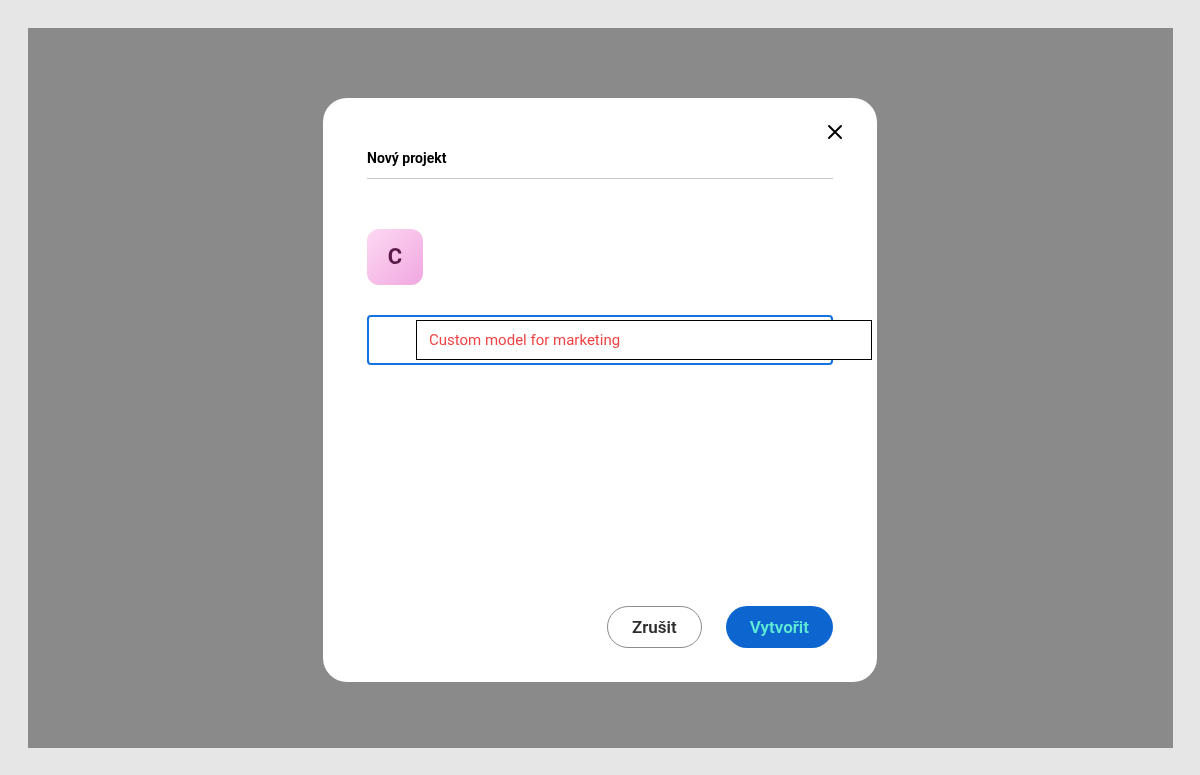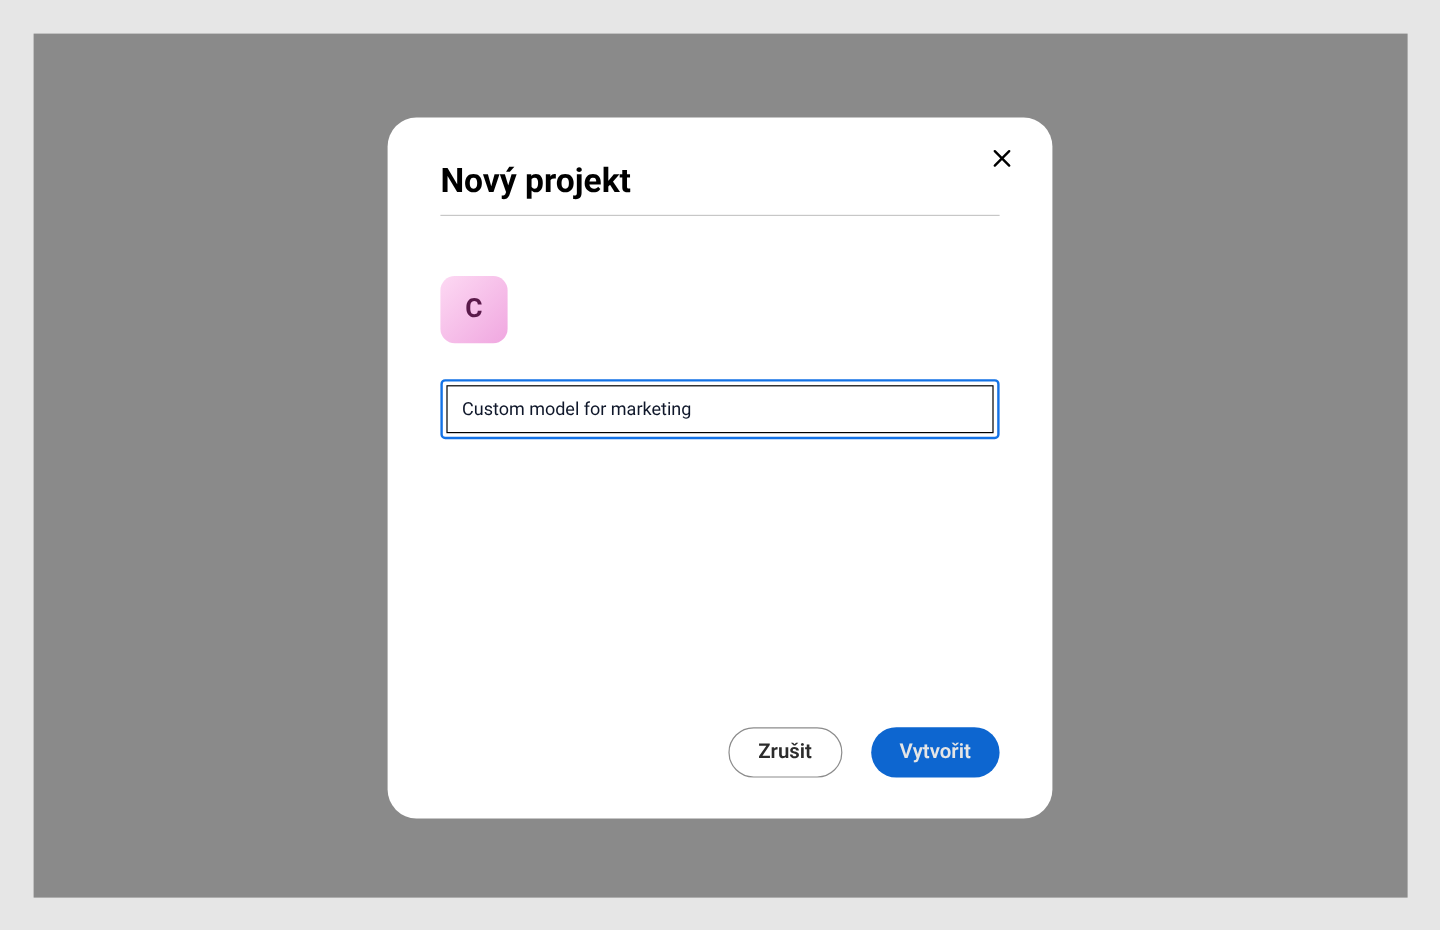--- a/index.html
+++ b/index.html
@@ -61,10 +61,10 @@
     }
     
     .modal-title {
-      font-size: 28px;
+      font-size: 14px;
       font-weight: 700;
       color: #000000;
-      margin-top: 4px;
+      margin-top: 20px;
       margin-bottom: 12px;
     }
     

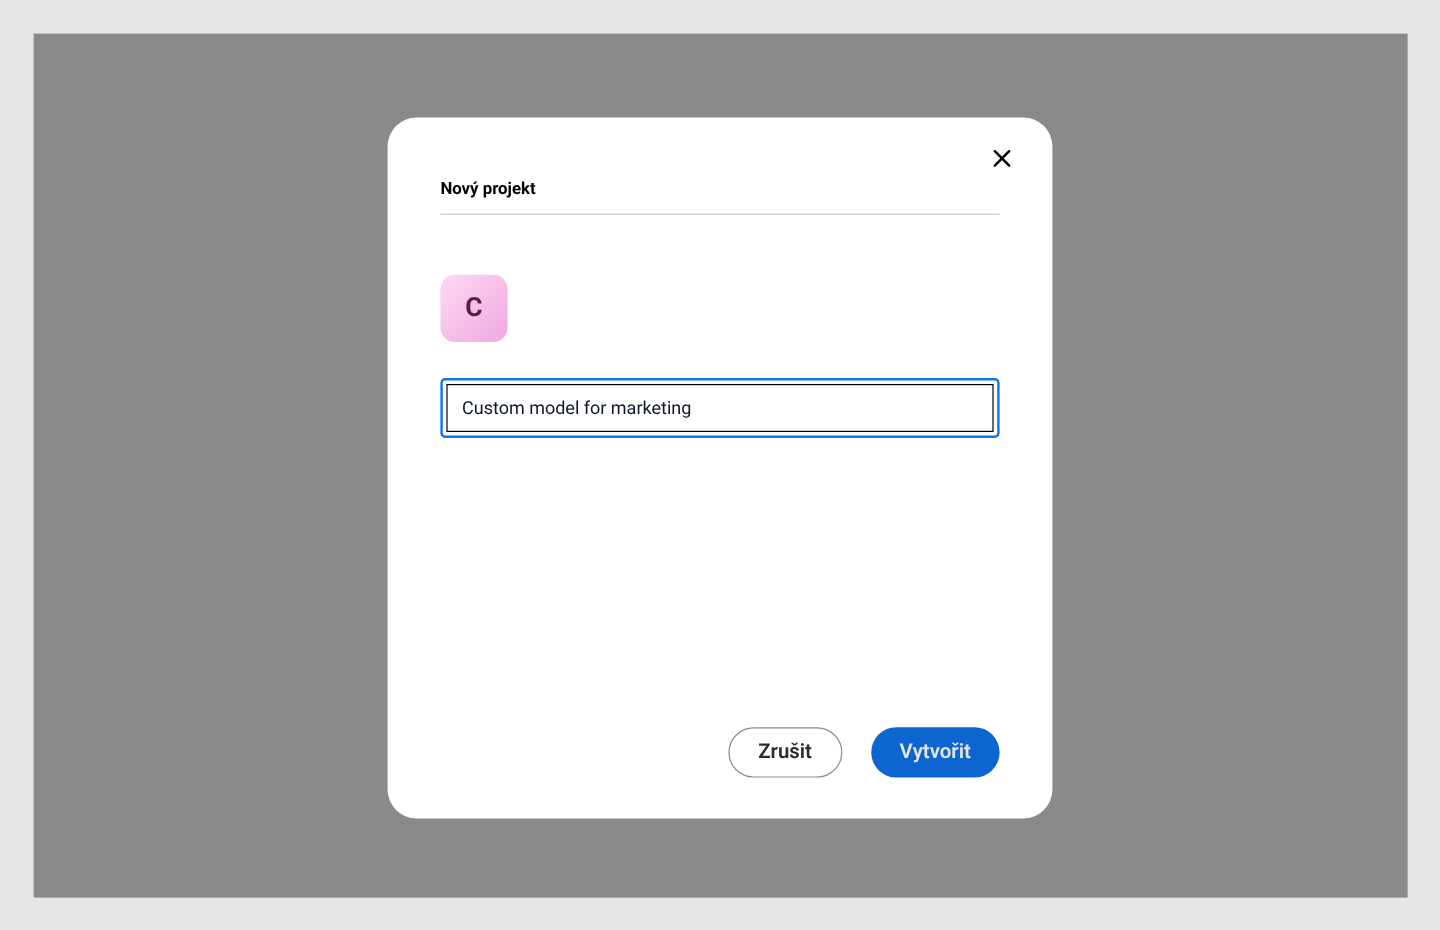--- a/index.html
+++ b/index.html
@@ -103,8 +103,9 @@
       font-size: 15px;
       font-family: inherit;
       outline: none;
-      color: #0f172a;
+      color: #ef4444;
       background: #ffffff;
+      margin-left: 44px;
     }
     
     .modal-footer {

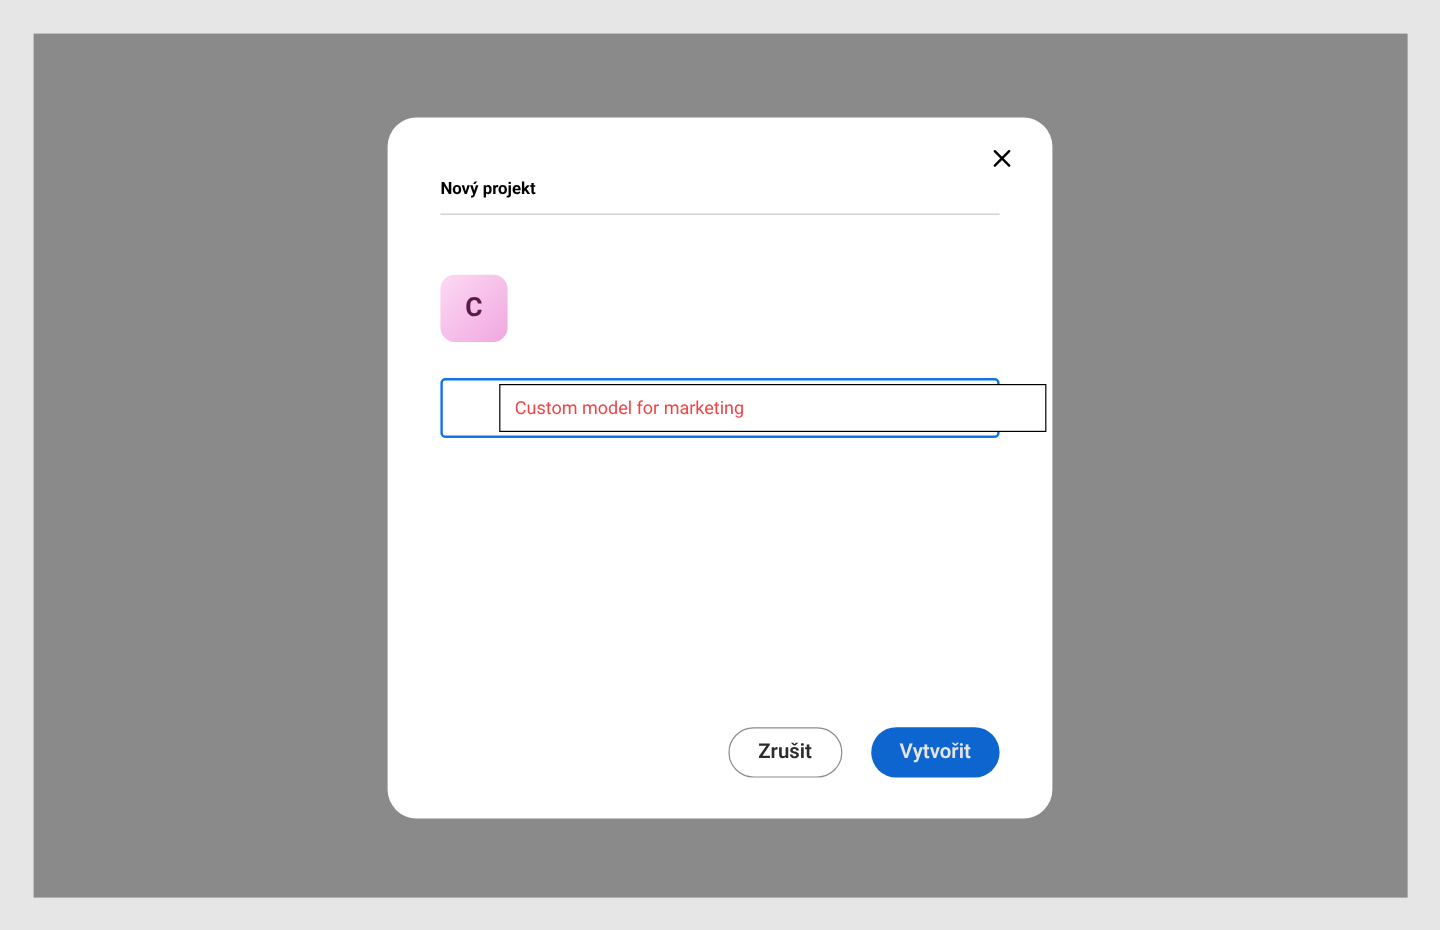--- a/index.html
+++ b/index.html
@@ -134,7 +134,7 @@
     
     .btn-create {
       background: #0d66d0;
-      color: #e5e5e5;
+      color: #5eead4;
     }
   </style>
 </head>

